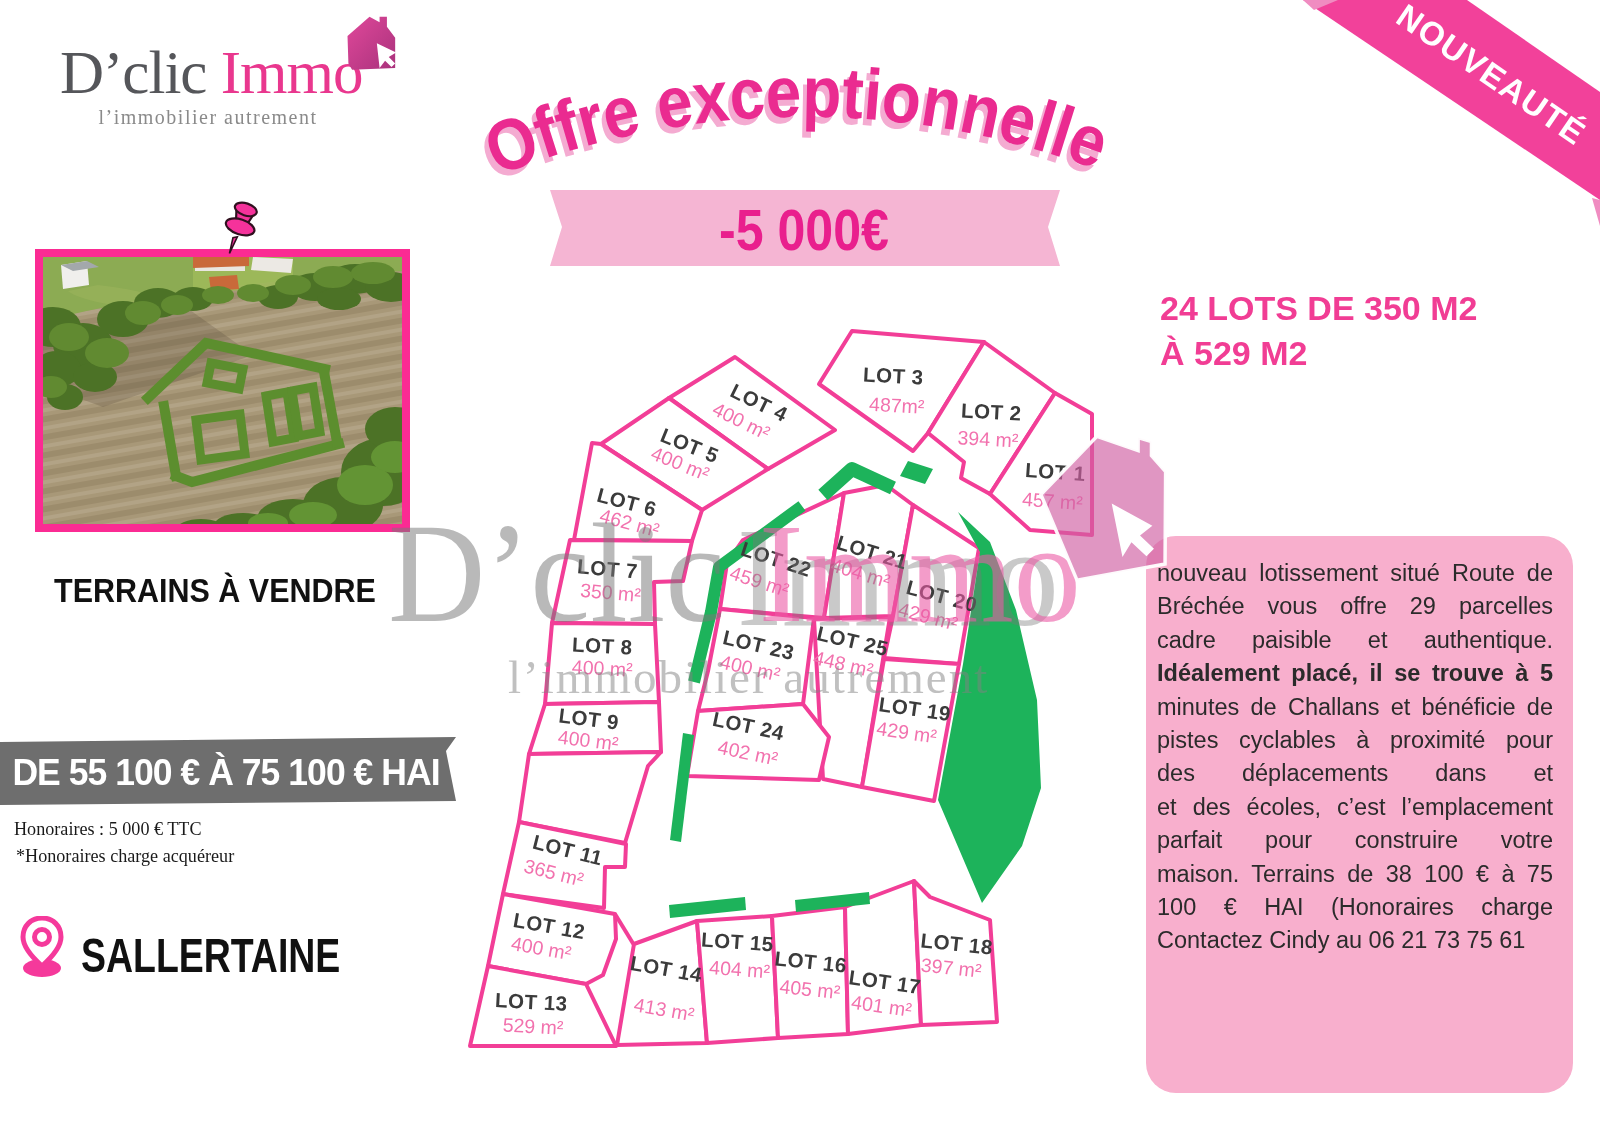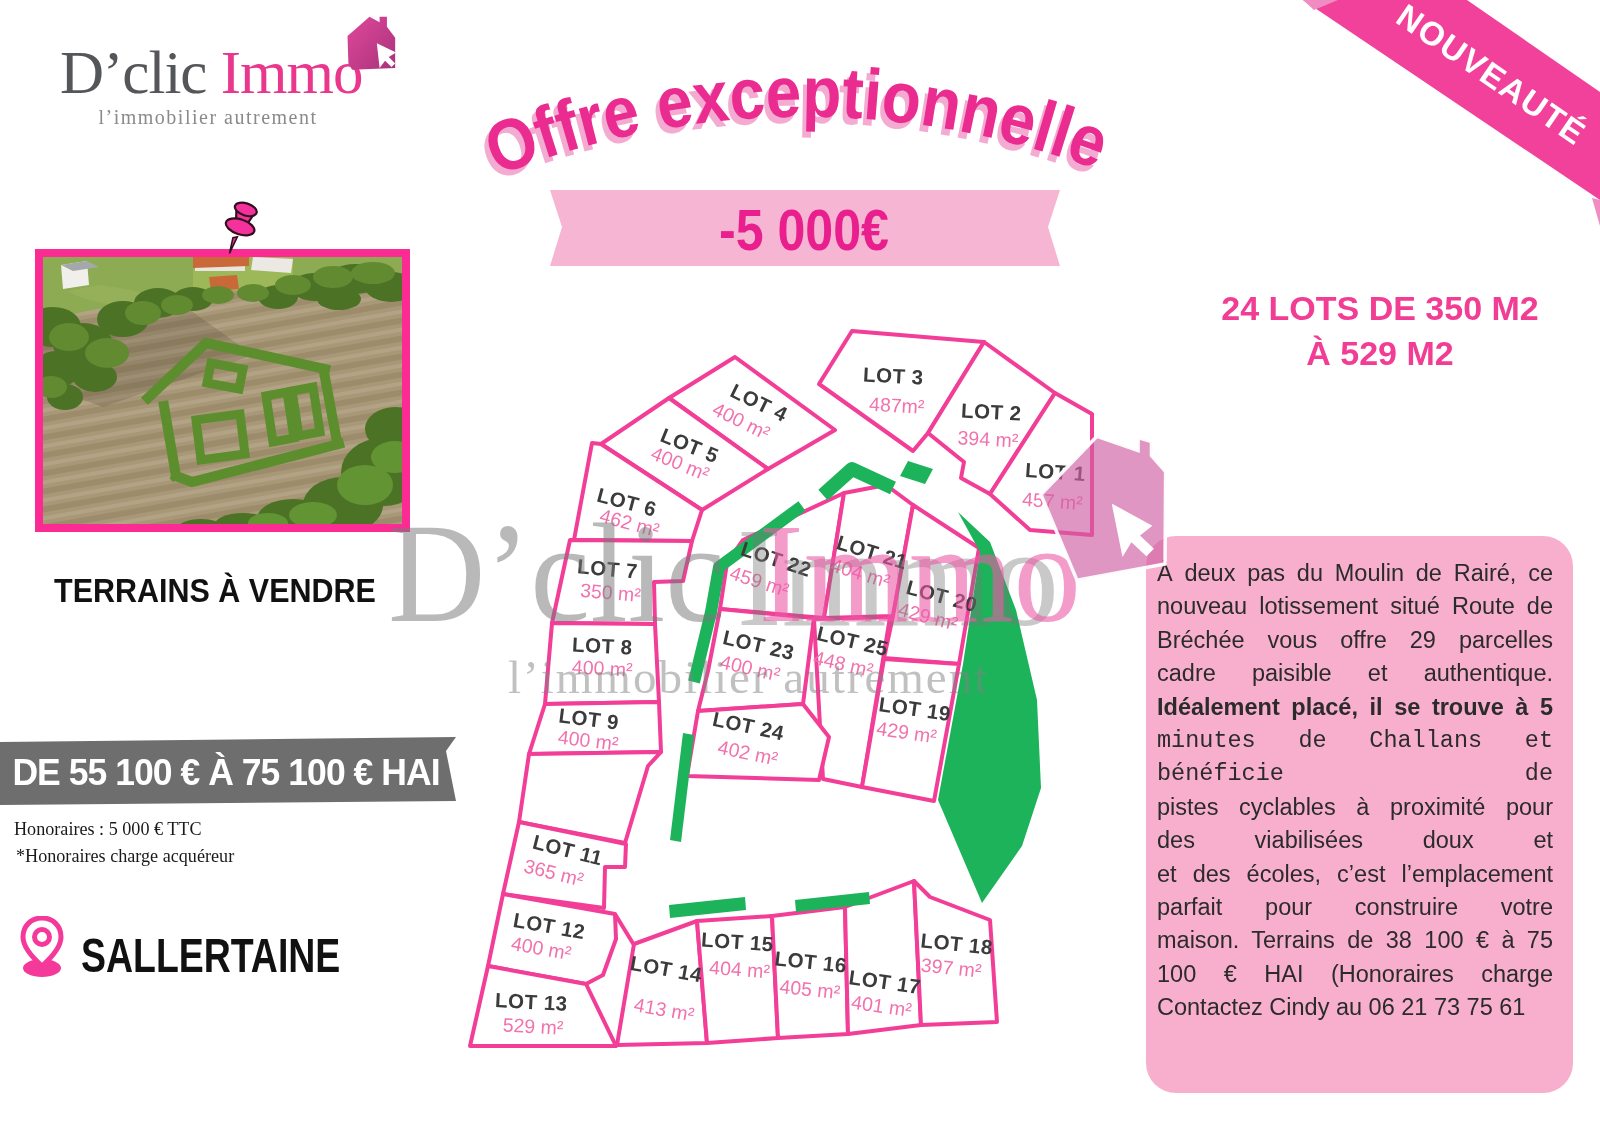--- a/index.html
+++ b/index.html
@@ -377,7 +377,7 @@
 
 <div class="abs" style="left:508px;top:650px;font-family:'Liberation Serif',serif;font-size:47px;letter-spacing:2px;color:rgba(130,130,130,0.5);white-space:nowrap;">l’immobilier autrement</div>
 
-<div class="abs" style="left:1160px;top:286px;width:440px;text-align:center;font-size:34px;font-weight:bold;color:#f13d94;line-height:45px;">24 LOTS DE 350 M2<br>À 529 M2</div>
+<div class="abs" style="left:1160px;top:286px;width:440px;font-size:34px;font-weight:bold;color:#f13d94;line-height:45px;">24 LOTS DE 350 M2<br>À 529 M2</div>
 
 <div class="abs" style="left:1146px;top:536px;width:427px;height:557px;background:#f8afcd;border-radius:30px;"></div>
 

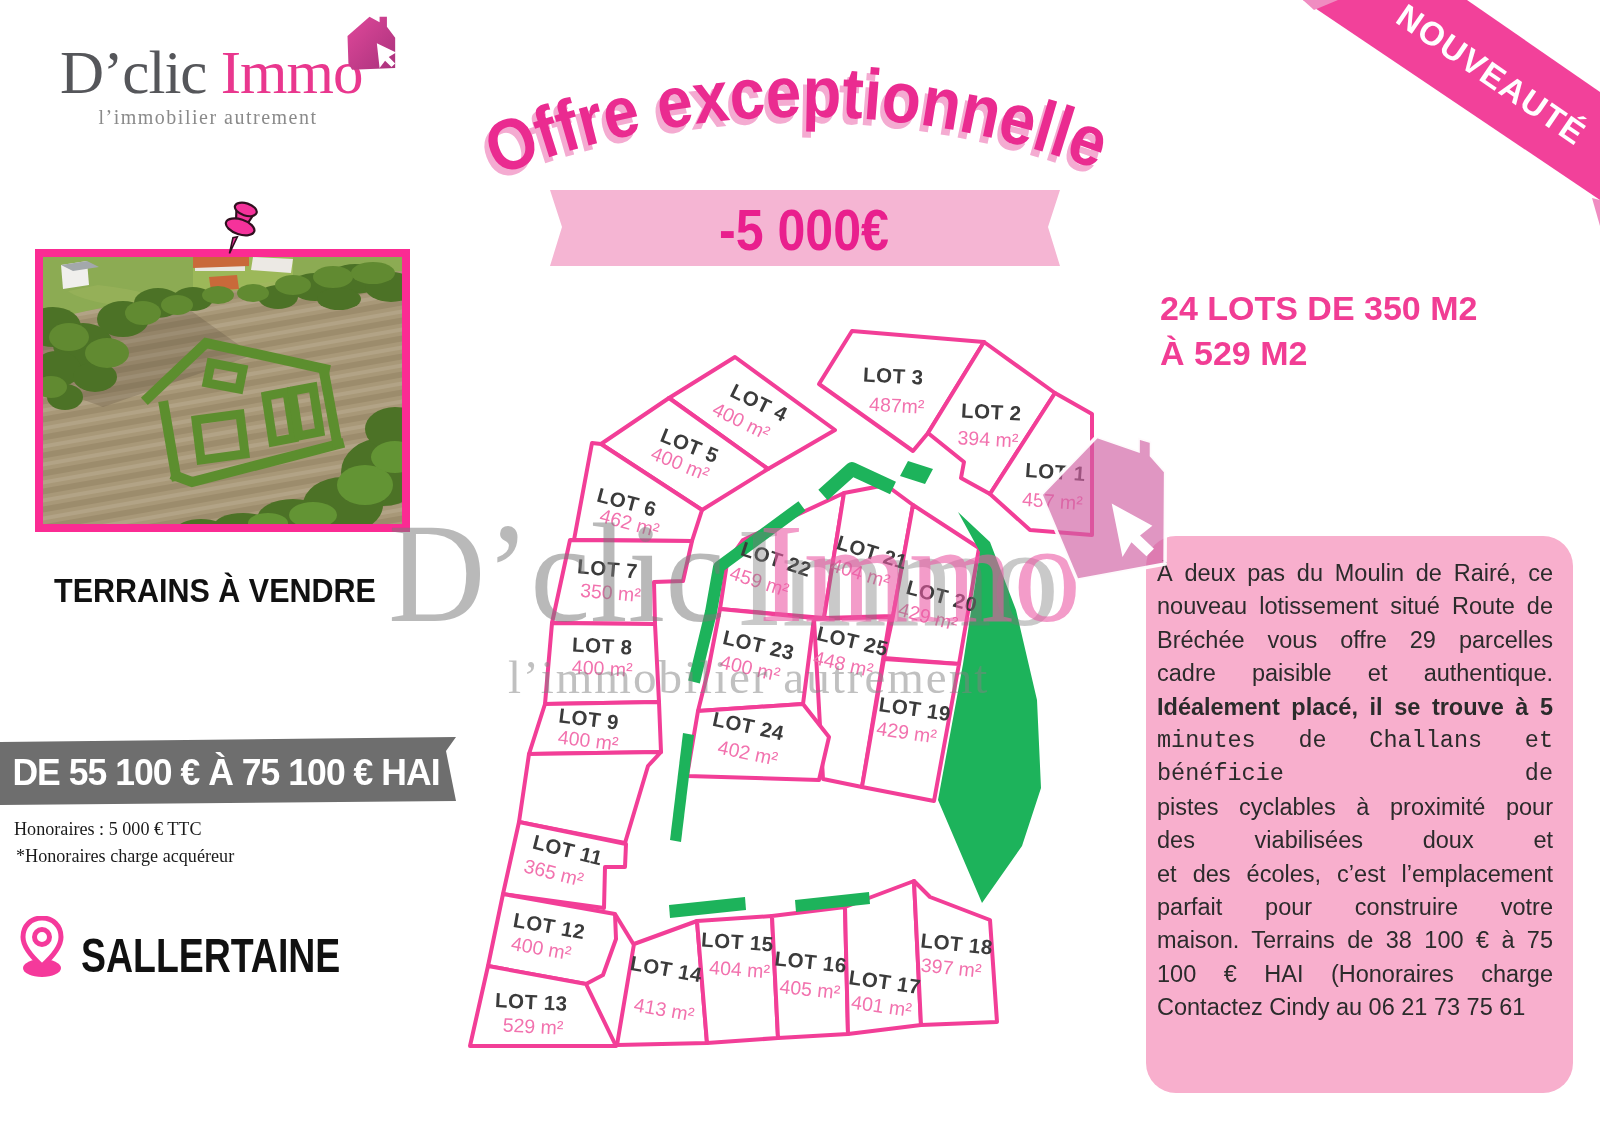--- a/index.html
+++ b/index.html
@@ -382,7 +382,6 @@
 <div class="abs" style="left:1146px;top:536px;width:427px;height:557px;background:#f8afcd;border-radius:30px;"></div>
 
 <div class="abs" style="left:1157px;top:557px;width:396px;font-size:23.5px;line-height:33.4px;color:#2b2b2b;">
-<div style="text-align:justify;text-align-last:justify;">À deux pas du Moulin de Rairé, ce</div>
 <div style="text-align:justify;text-align-last:justify;">nouveau lotissement situé Route de</div>
 <div style="text-align:justify;text-align-last:justify;">Bréchée vous offre 29 parcelles</div>
 <div style="text-align:justify;text-align-last:justify;">cadre paisible et authentique.</div>

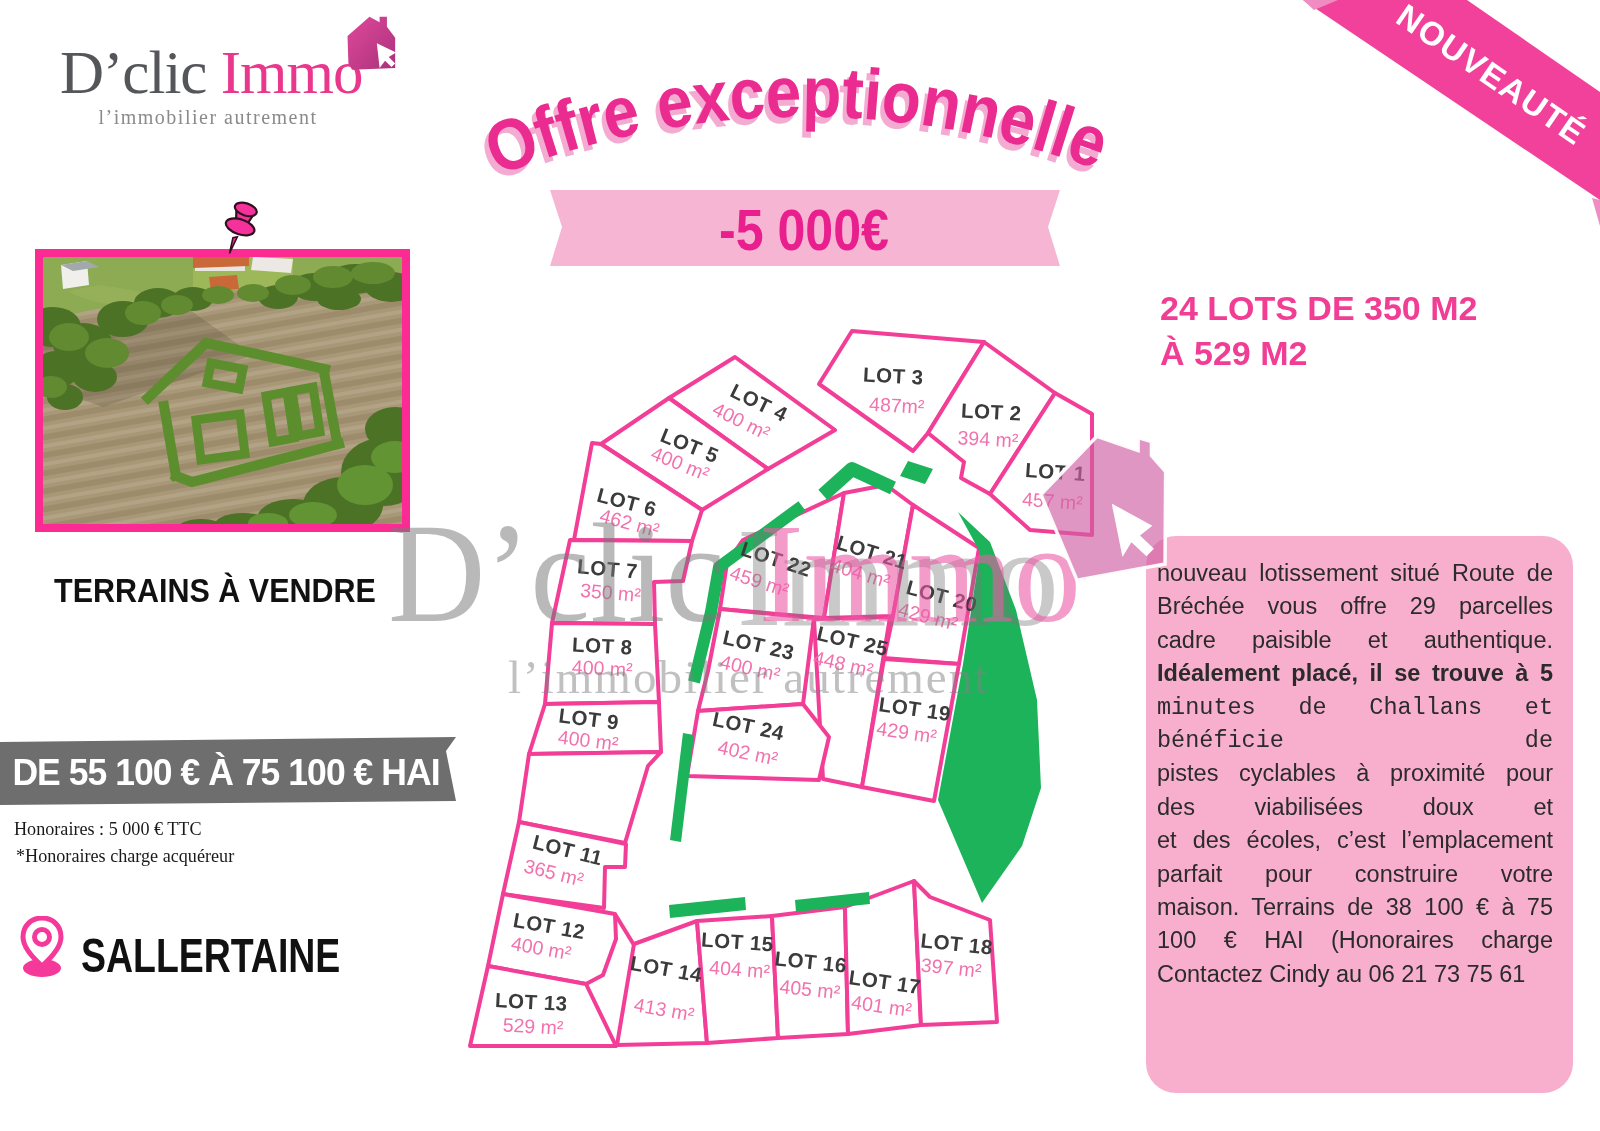--- a/index.html
+++ b/index.html
@@ -386,7 +386,7 @@
 <div style="text-align:justify;text-align-last:justify;">Bréchée vous offre 29 parcelles</div>
 <div style="text-align:justify;text-align-last:justify;">cadre paisible et authentique.</div>
 <div style="text-align:justify;text-align-last:justify;font-weight:bold;">Idéalement placé, il se trouve à 5</div>
-<div style="text-align:justify;text-align-last:justify;font-family:Liberation Mono, monospace;">minutes de Challans et bénéficie de</div>
+<div style="text-align:justify;text-align-last:justify;">minutes de Challans et bénéficie de</div>
 <div style="text-align:justify;text-align-last:justify;">pistes cyclables à proximité pour</div>
 <div style="text-align:justify;text-align-last:justify;">des viabilisées doux et</div>
 <div style="text-align:justify;text-align-last:justify;">et des écoles, c’est l’emplacement</div>

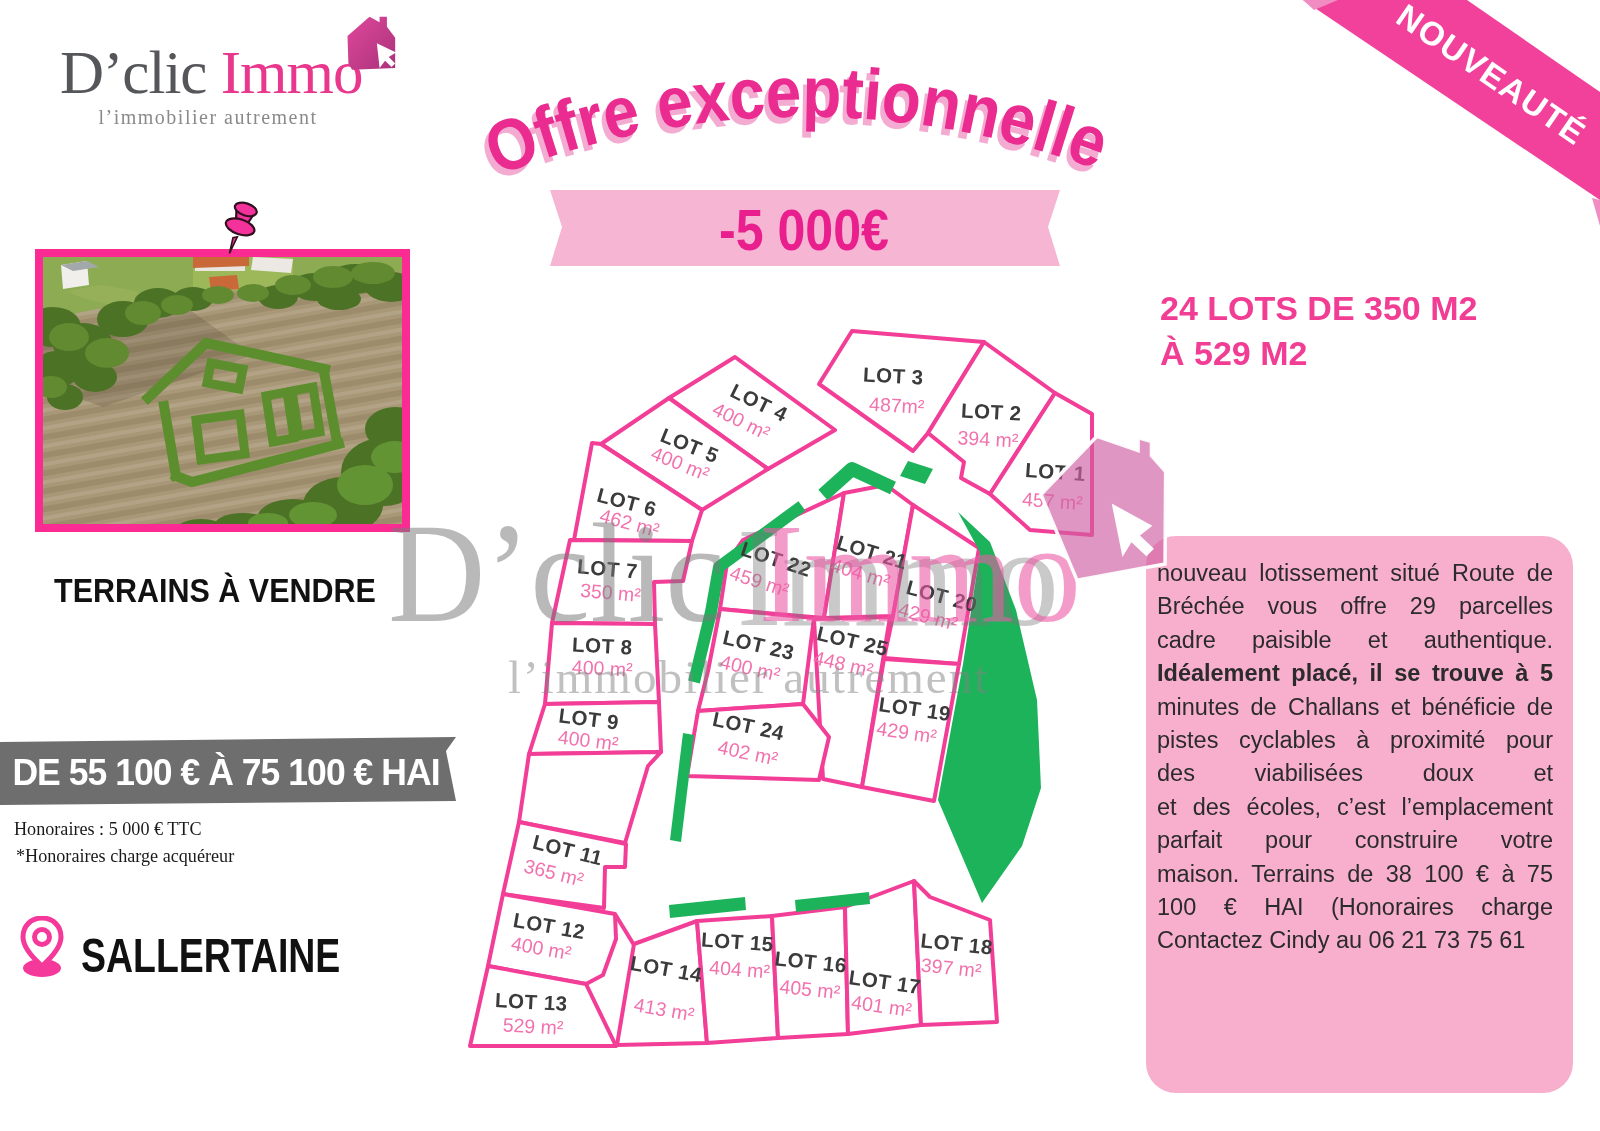--- a/index.html
+++ b/index.html
@@ -388,7 +388,7 @@
 <div style="text-align:justify;text-align-last:justify;font-weight:bold;">Idéalement placé, il se trouve à 5</div>
 <div style="text-align:justify;text-align-last:justify;">minutes de Challans et bénéficie de</div>
 <div style="text-align:justify;text-align-last:justify;">pistes cyclables à proximité pour</div>
-<div style="text-align:justify;text-align-last:justify;">des viabilisées doux et</div>
+<div style="text-align:justify;text-align-last:justify;">des déplacements dans et</div>
 <div style="text-align:justify;text-align-last:justify;">et des écoles, c’est l’emplacement</div>
 <div style="text-align:justify;text-align-last:justify;">parfait pour construire votre</div>
 <div style="text-align:justify;text-align-last:justify;">maison. Terrains de 38 100 € à 75</div>

